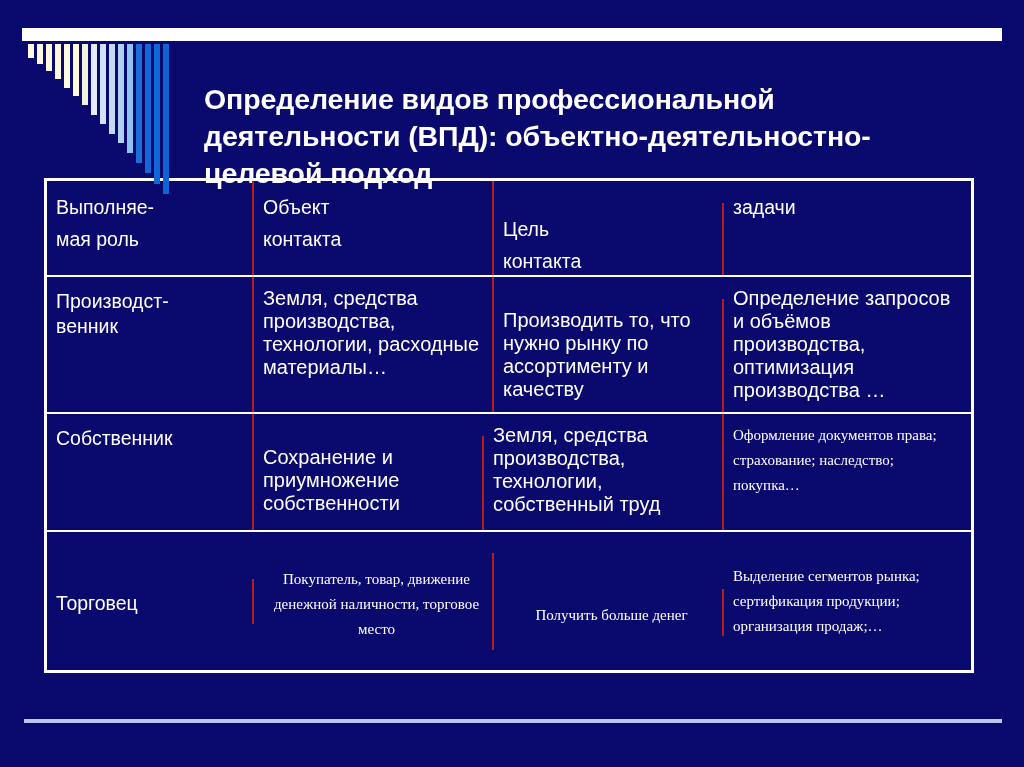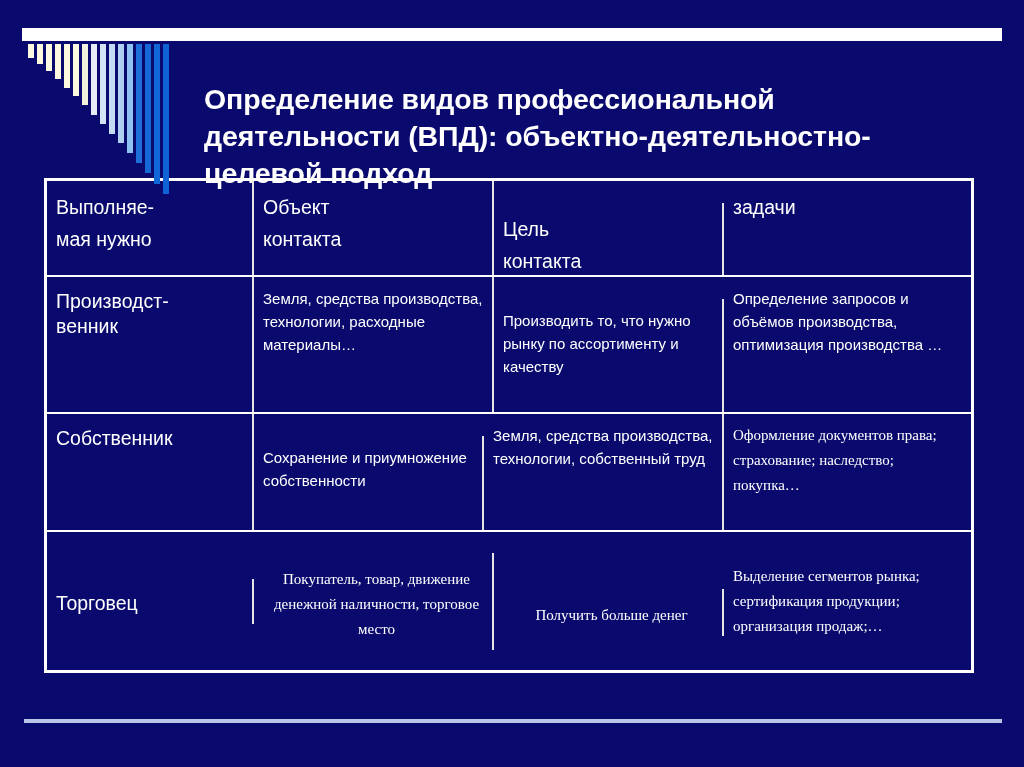--- a/index.html
+++ b/index.html
@@ -81,7 +81,7 @@
 
   .tcell {
     box-sizing: border-box;
-    border-right: 2px solid #e5e5e5;
+    border-right: 2px solid #b91c1c;
     padding: 10px 9px 8px 9px;
     color: #ffffff;
     overflow: hidden;

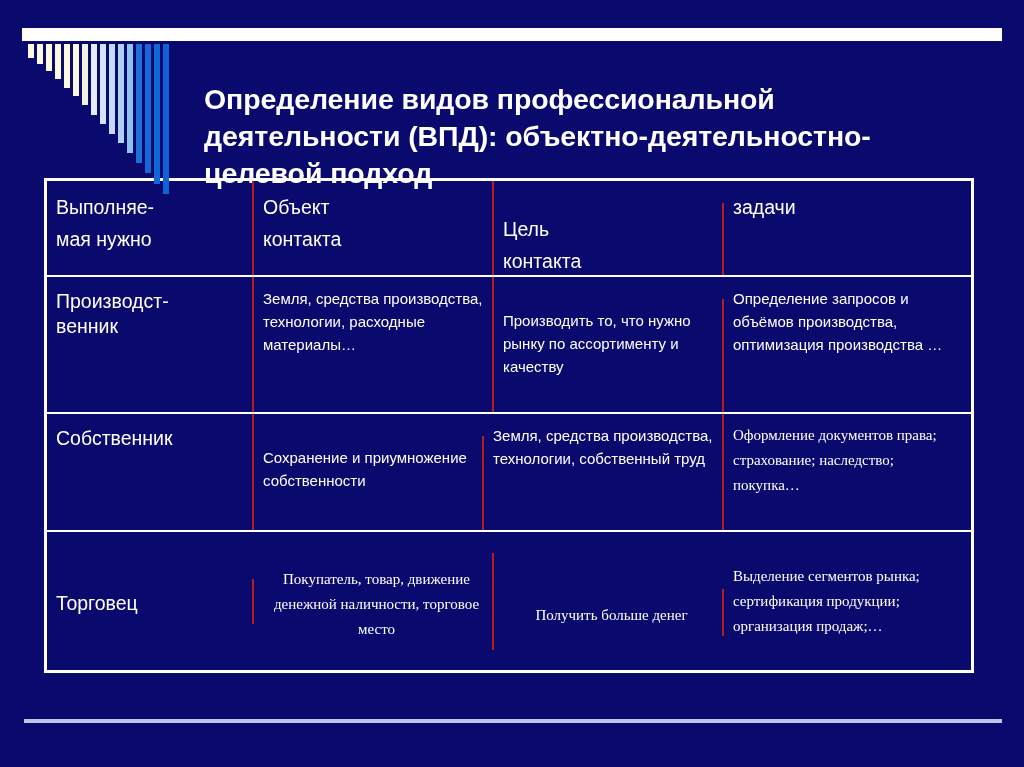--- a/index.html
+++ b/index.html
@@ -177,7 +177,7 @@
     <div class="trow r-head">
       <div class="tcell c1 hdr">
         <div>Выполняе-</div>
-        <div>мая нужно</div>
+        <div>мая роль</div>
       </div>
       <div class="tcell c2 hdr">
         <div>Объект</div>

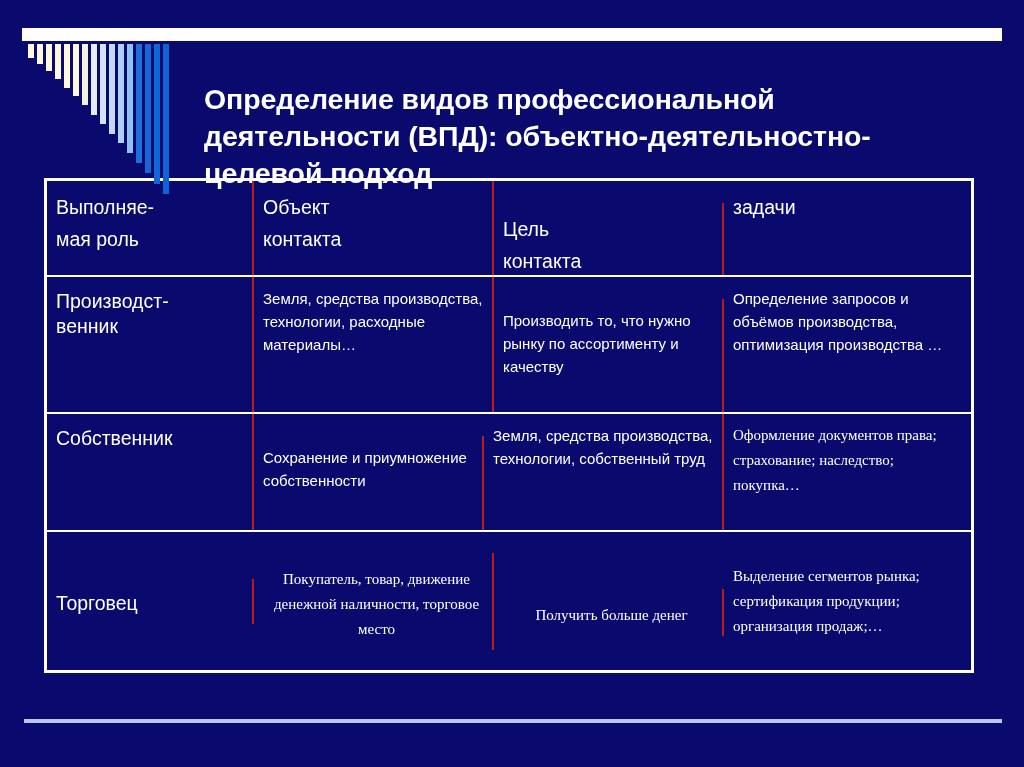--- a/index.html
+++ b/index.html
@@ -113,7 +113,7 @@
     padding-top: 12px;
   }
   .sans-sm {
-    font-size: 15px;
+    font-size: 20px;
     line-height: 23px;
     font-family: "Liberation Sans", sans-serif;
   }

